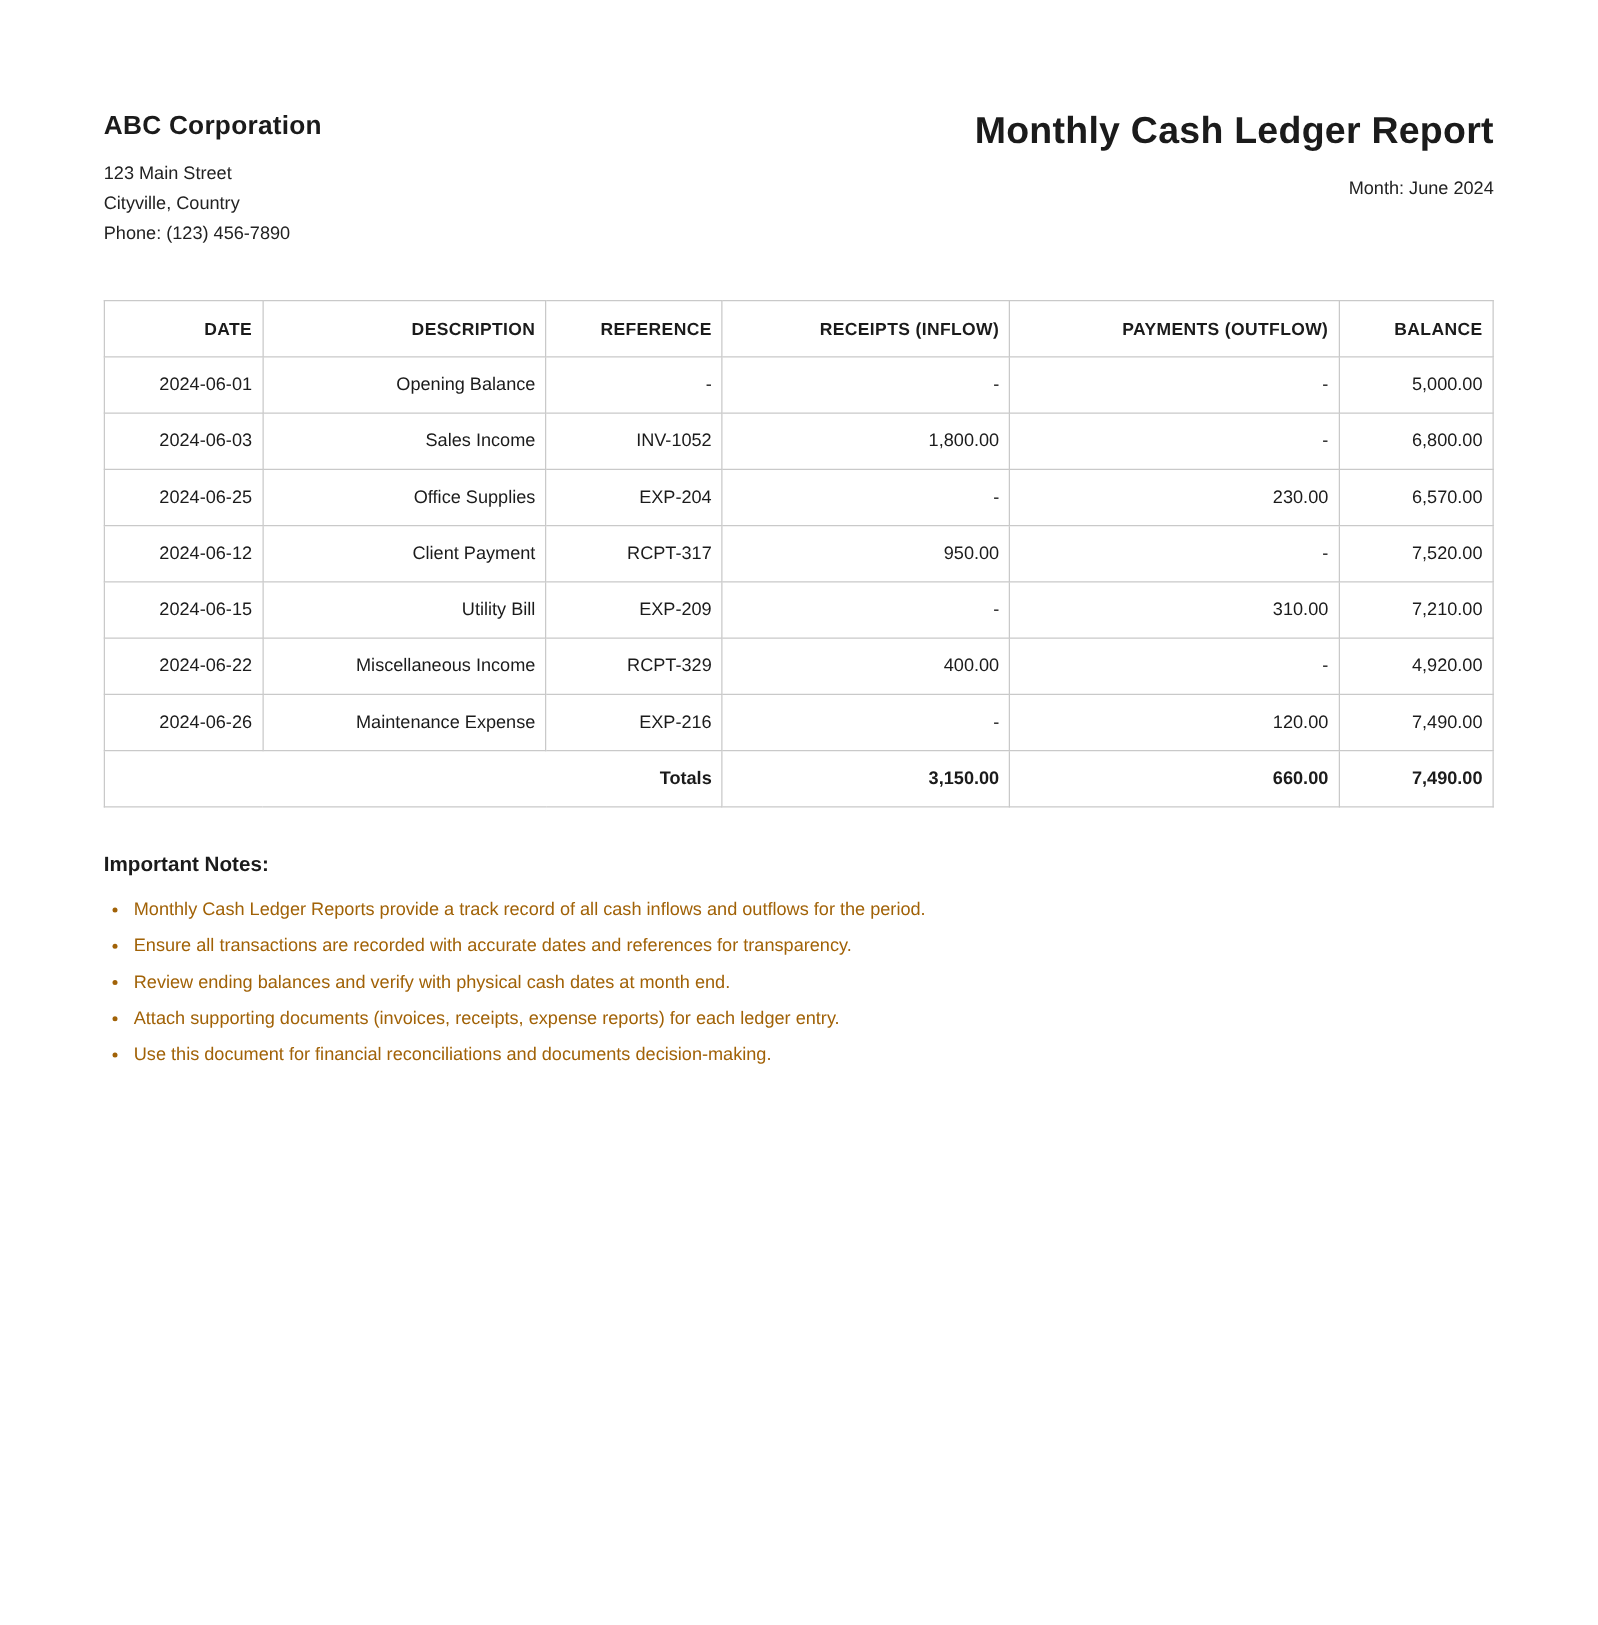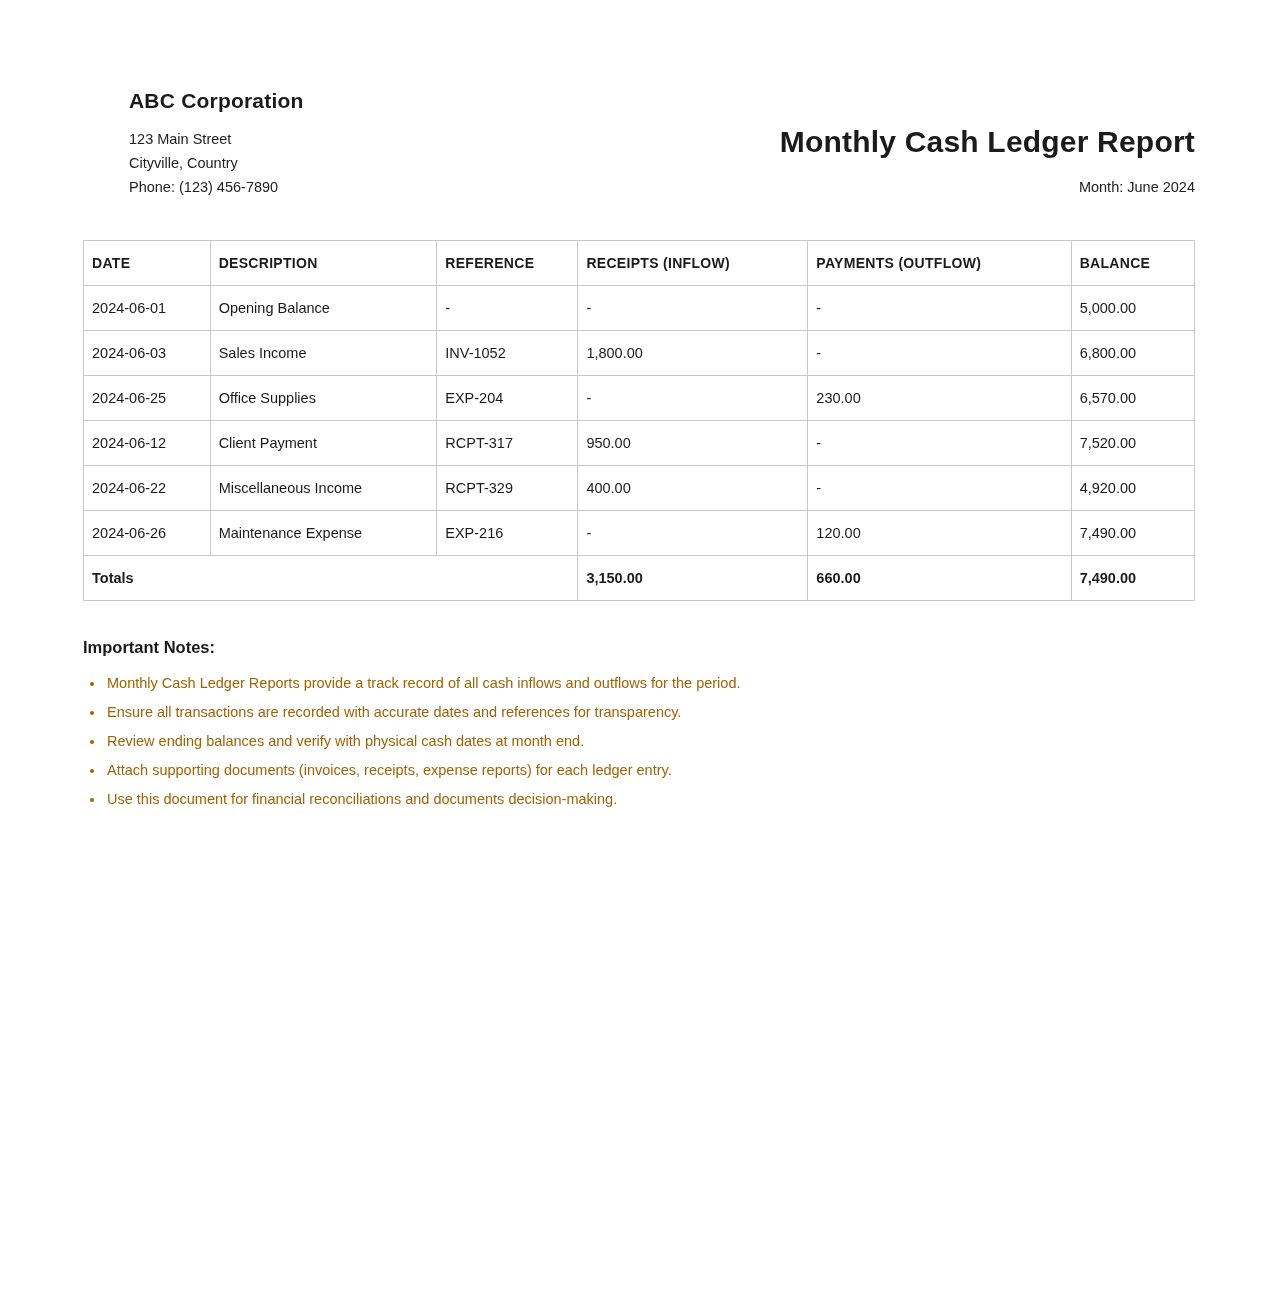--- a/index.html
+++ b/index.html
@@ -18,8 +18,7 @@
   .doc-header {
     display: flex;
     justify-content: space-between;
-    align-items: flex-end;
-    margin-left: 46px;
+    align-items: flex-start;
   }
   .company-block { line-height: 1.2; }
   .company-name {

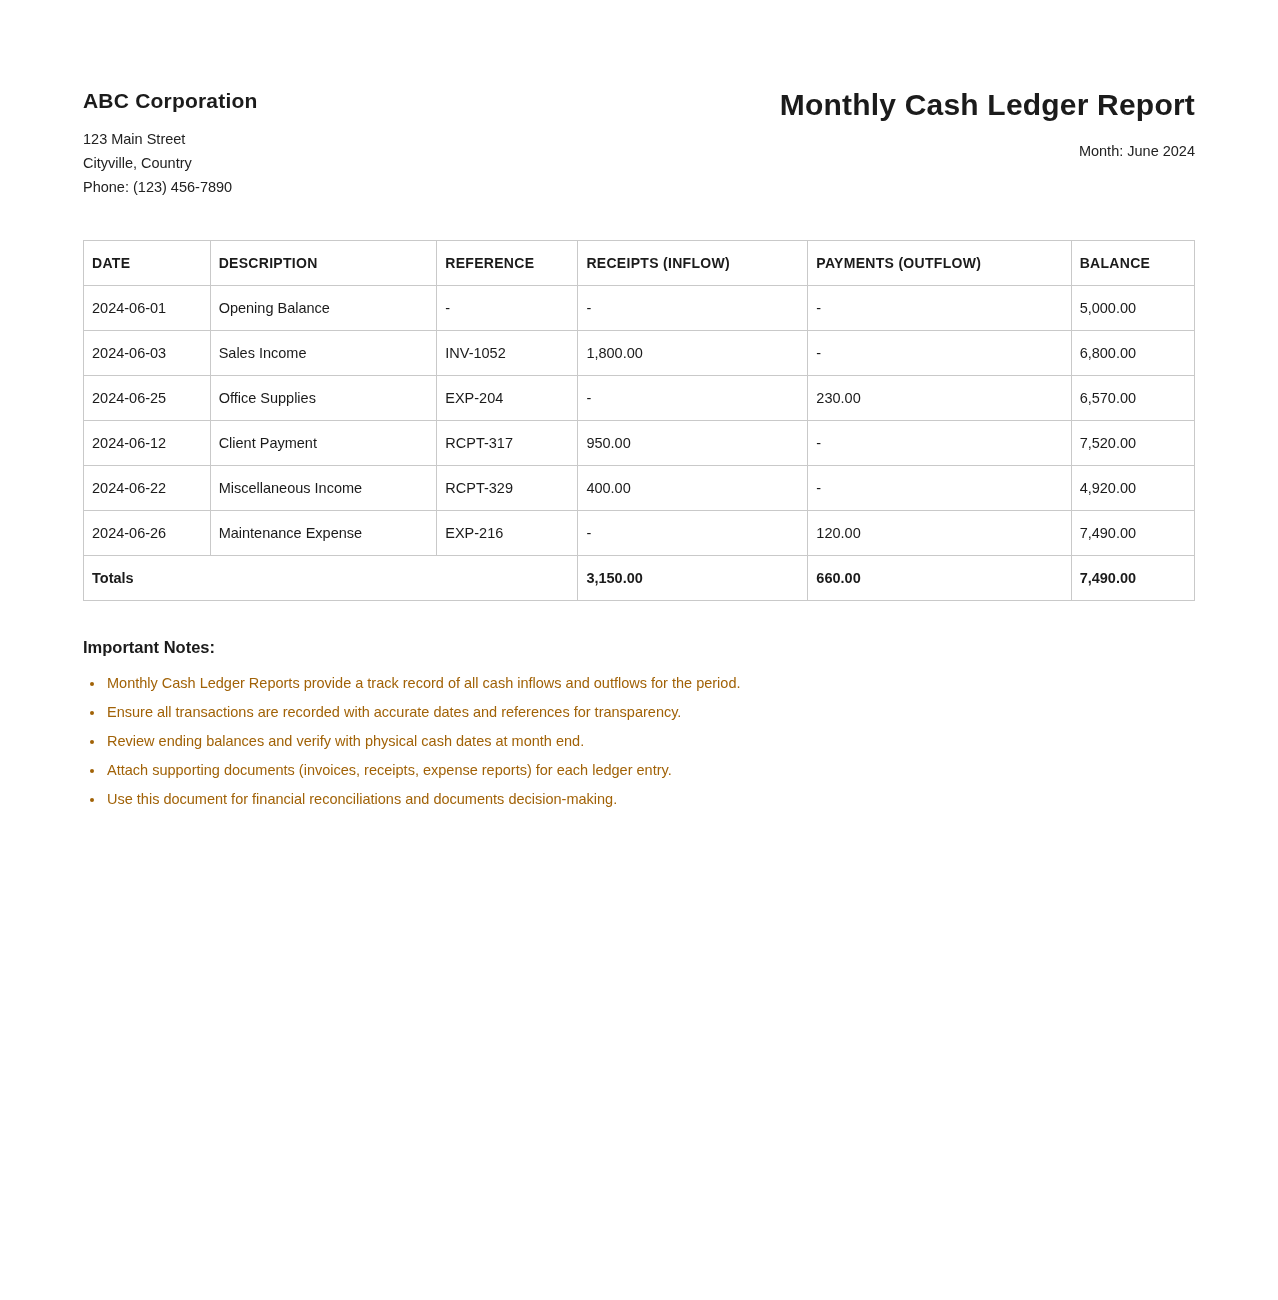--- a/index.html
+++ b/index.html
@@ -54,7 +54,7 @@
   }
   table.ledger th, table.ledger td {
     border: 1px solid #c9c9c9;
-    text-align: left;
+    text-align: right;
     vertical-align: middle;
     height: 45px;
     padding: 4px 8px;

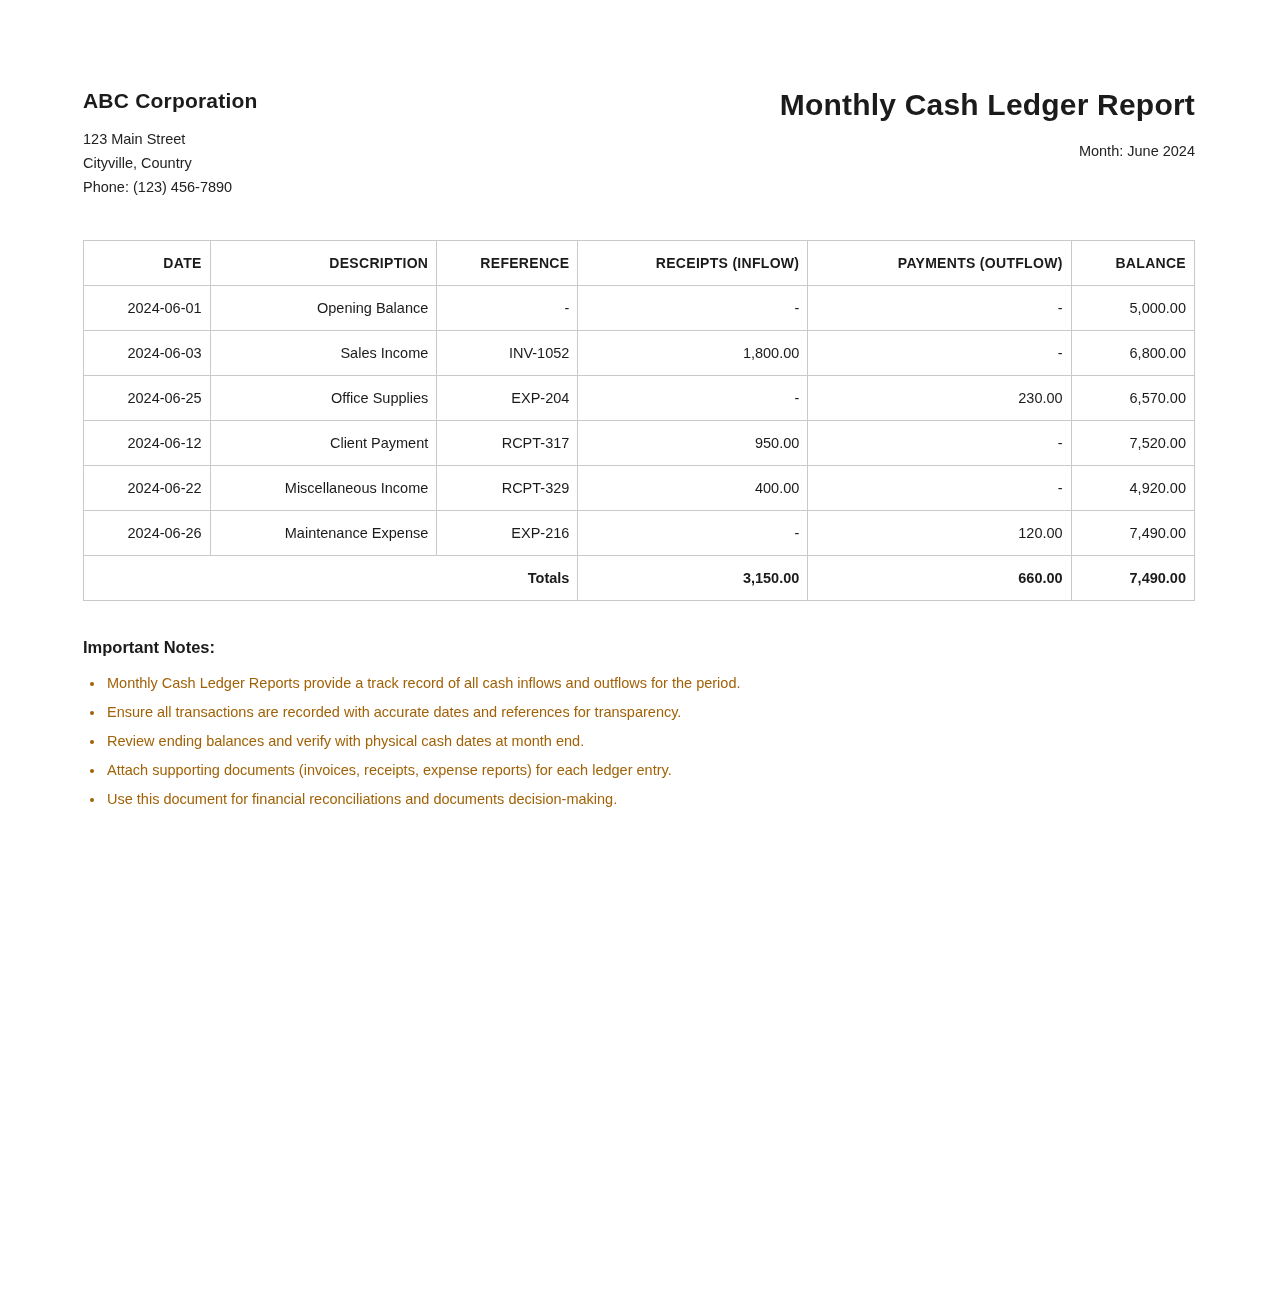--- a/index.html
+++ b/index.html
@@ -165,6 +165,14 @@
         <td>7,520.00</td>
       </tr>
       <tr>
+        <td>2024-06-15</td>
+        <td>Utility Bill</td>
+        <td>EXP-209</td>
+        <td>-</td>
+        <td>310.00</td>
+        <td>7,210.00</td>
+      </tr>
+      <tr>
         <td>2024-06-22</td>
         <td>Miscellaneous Income</td>
         <td>RCPT-329</td>

